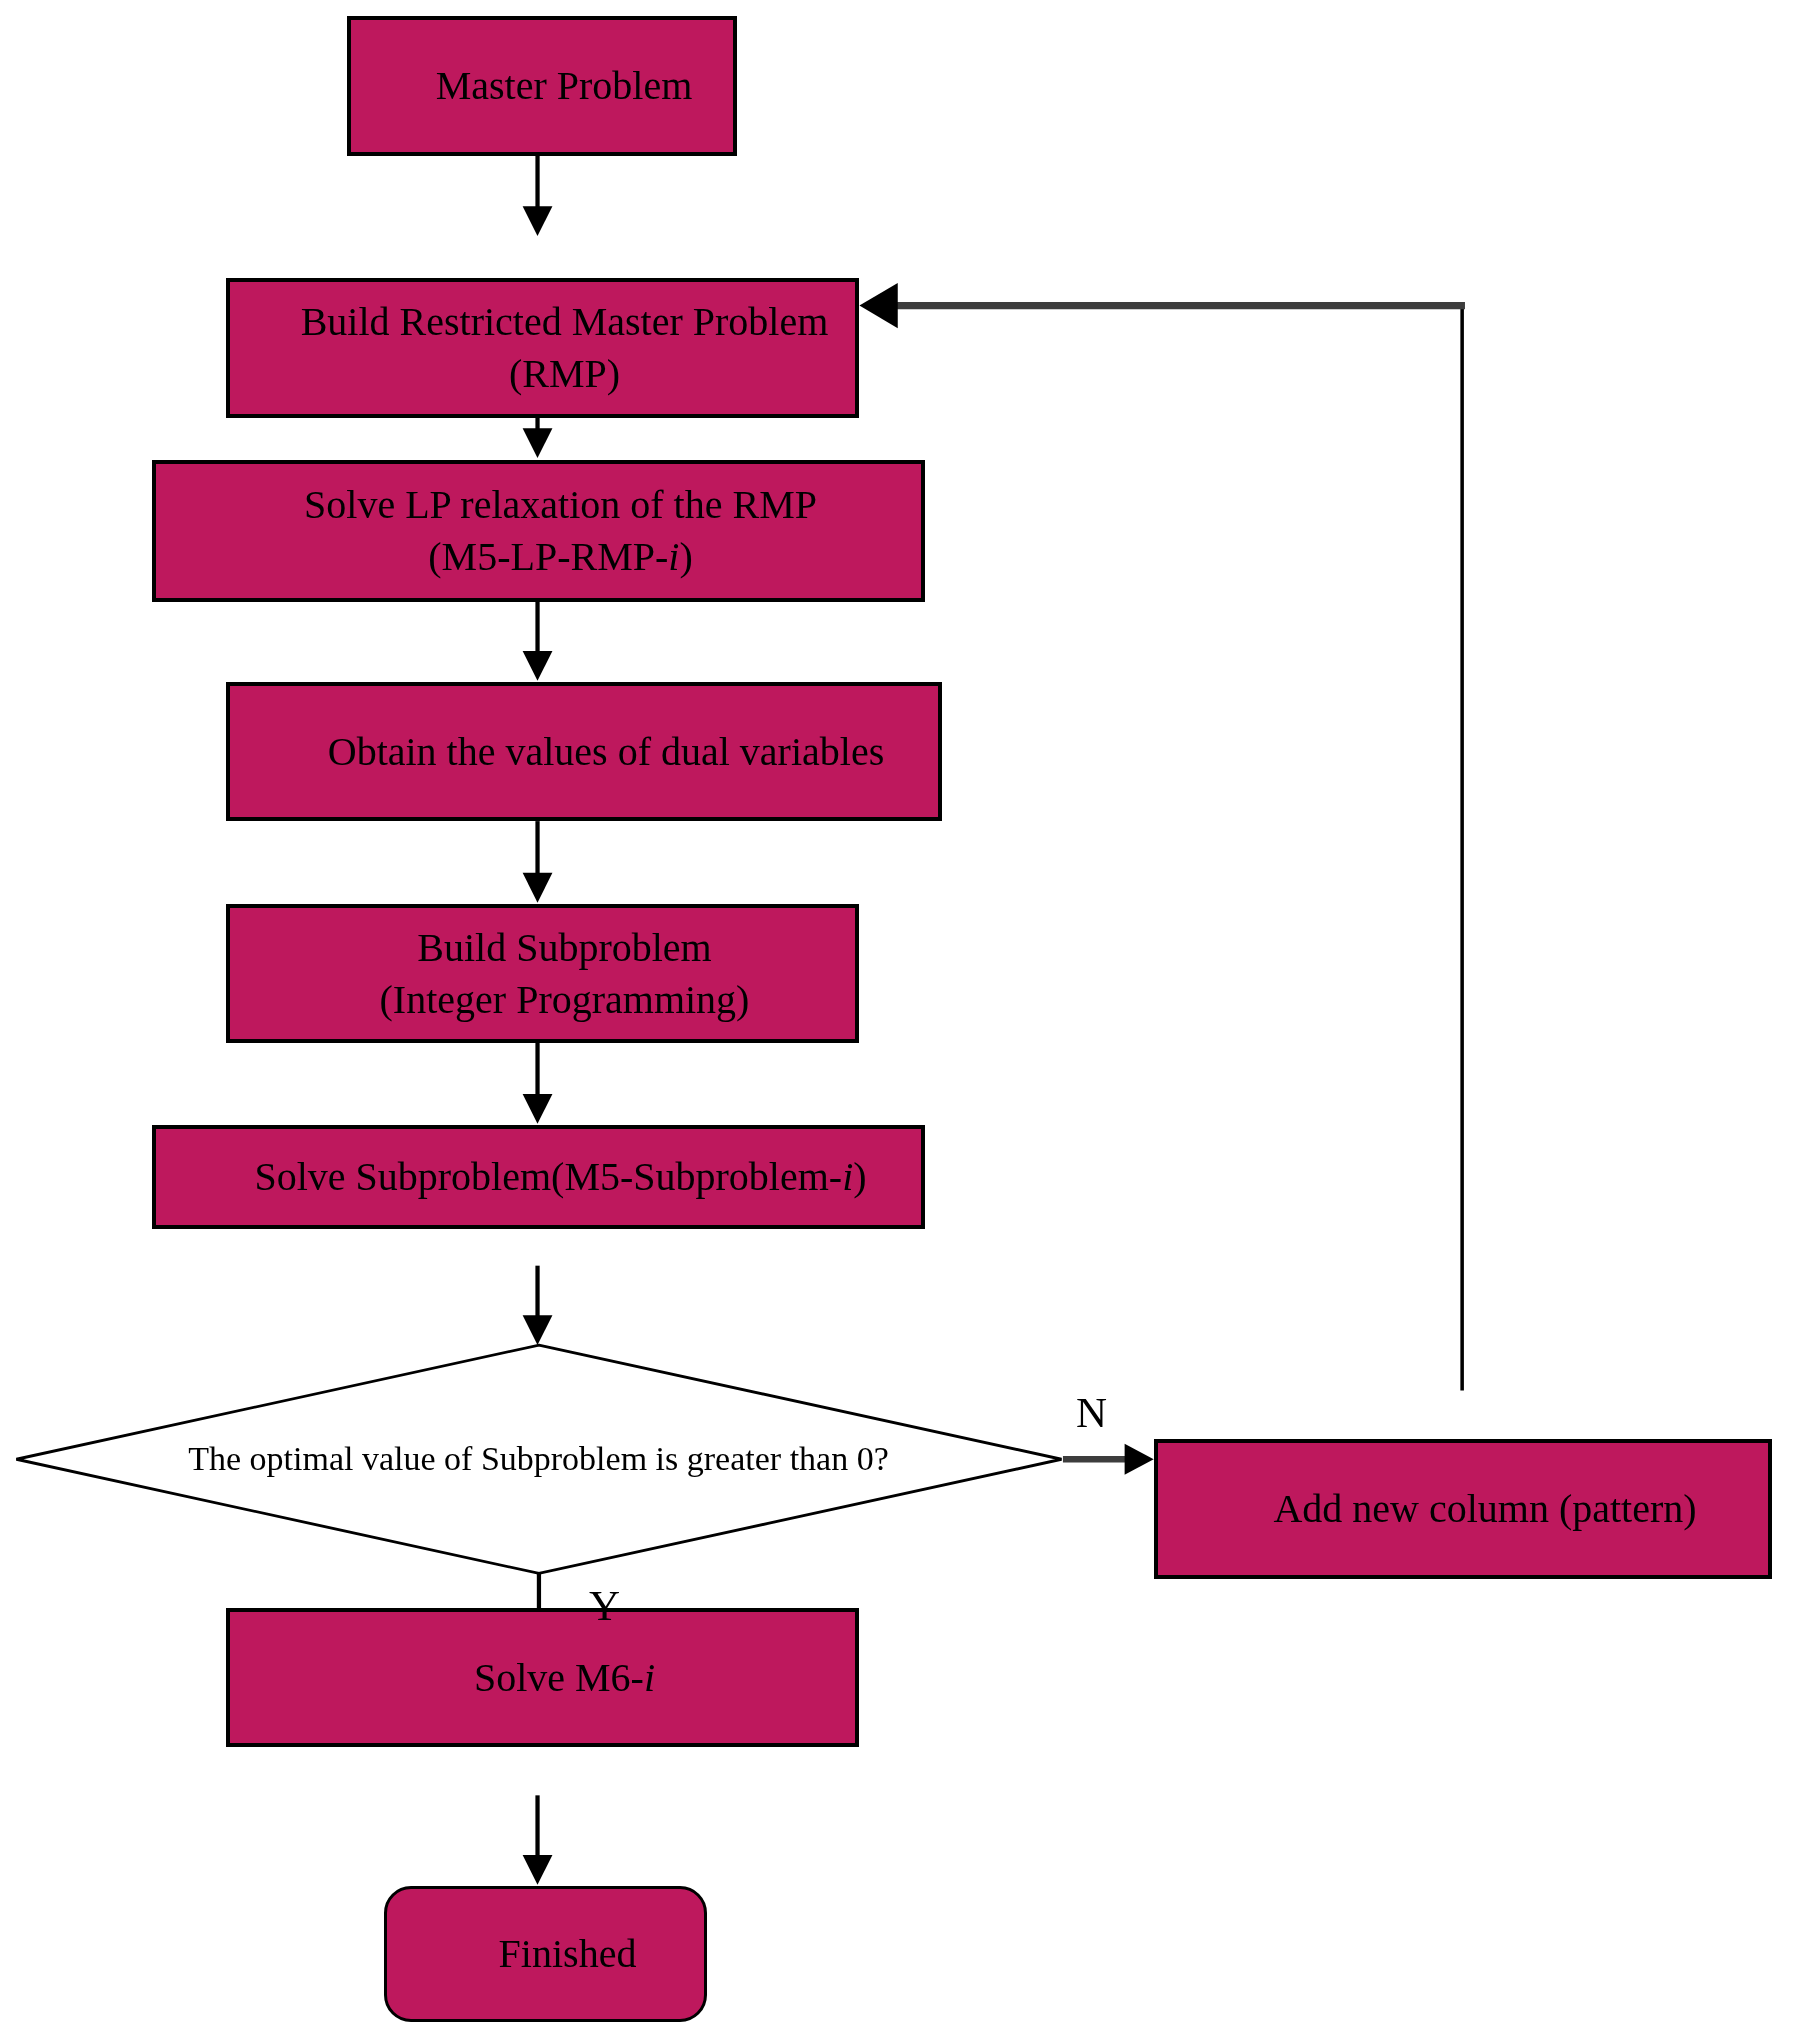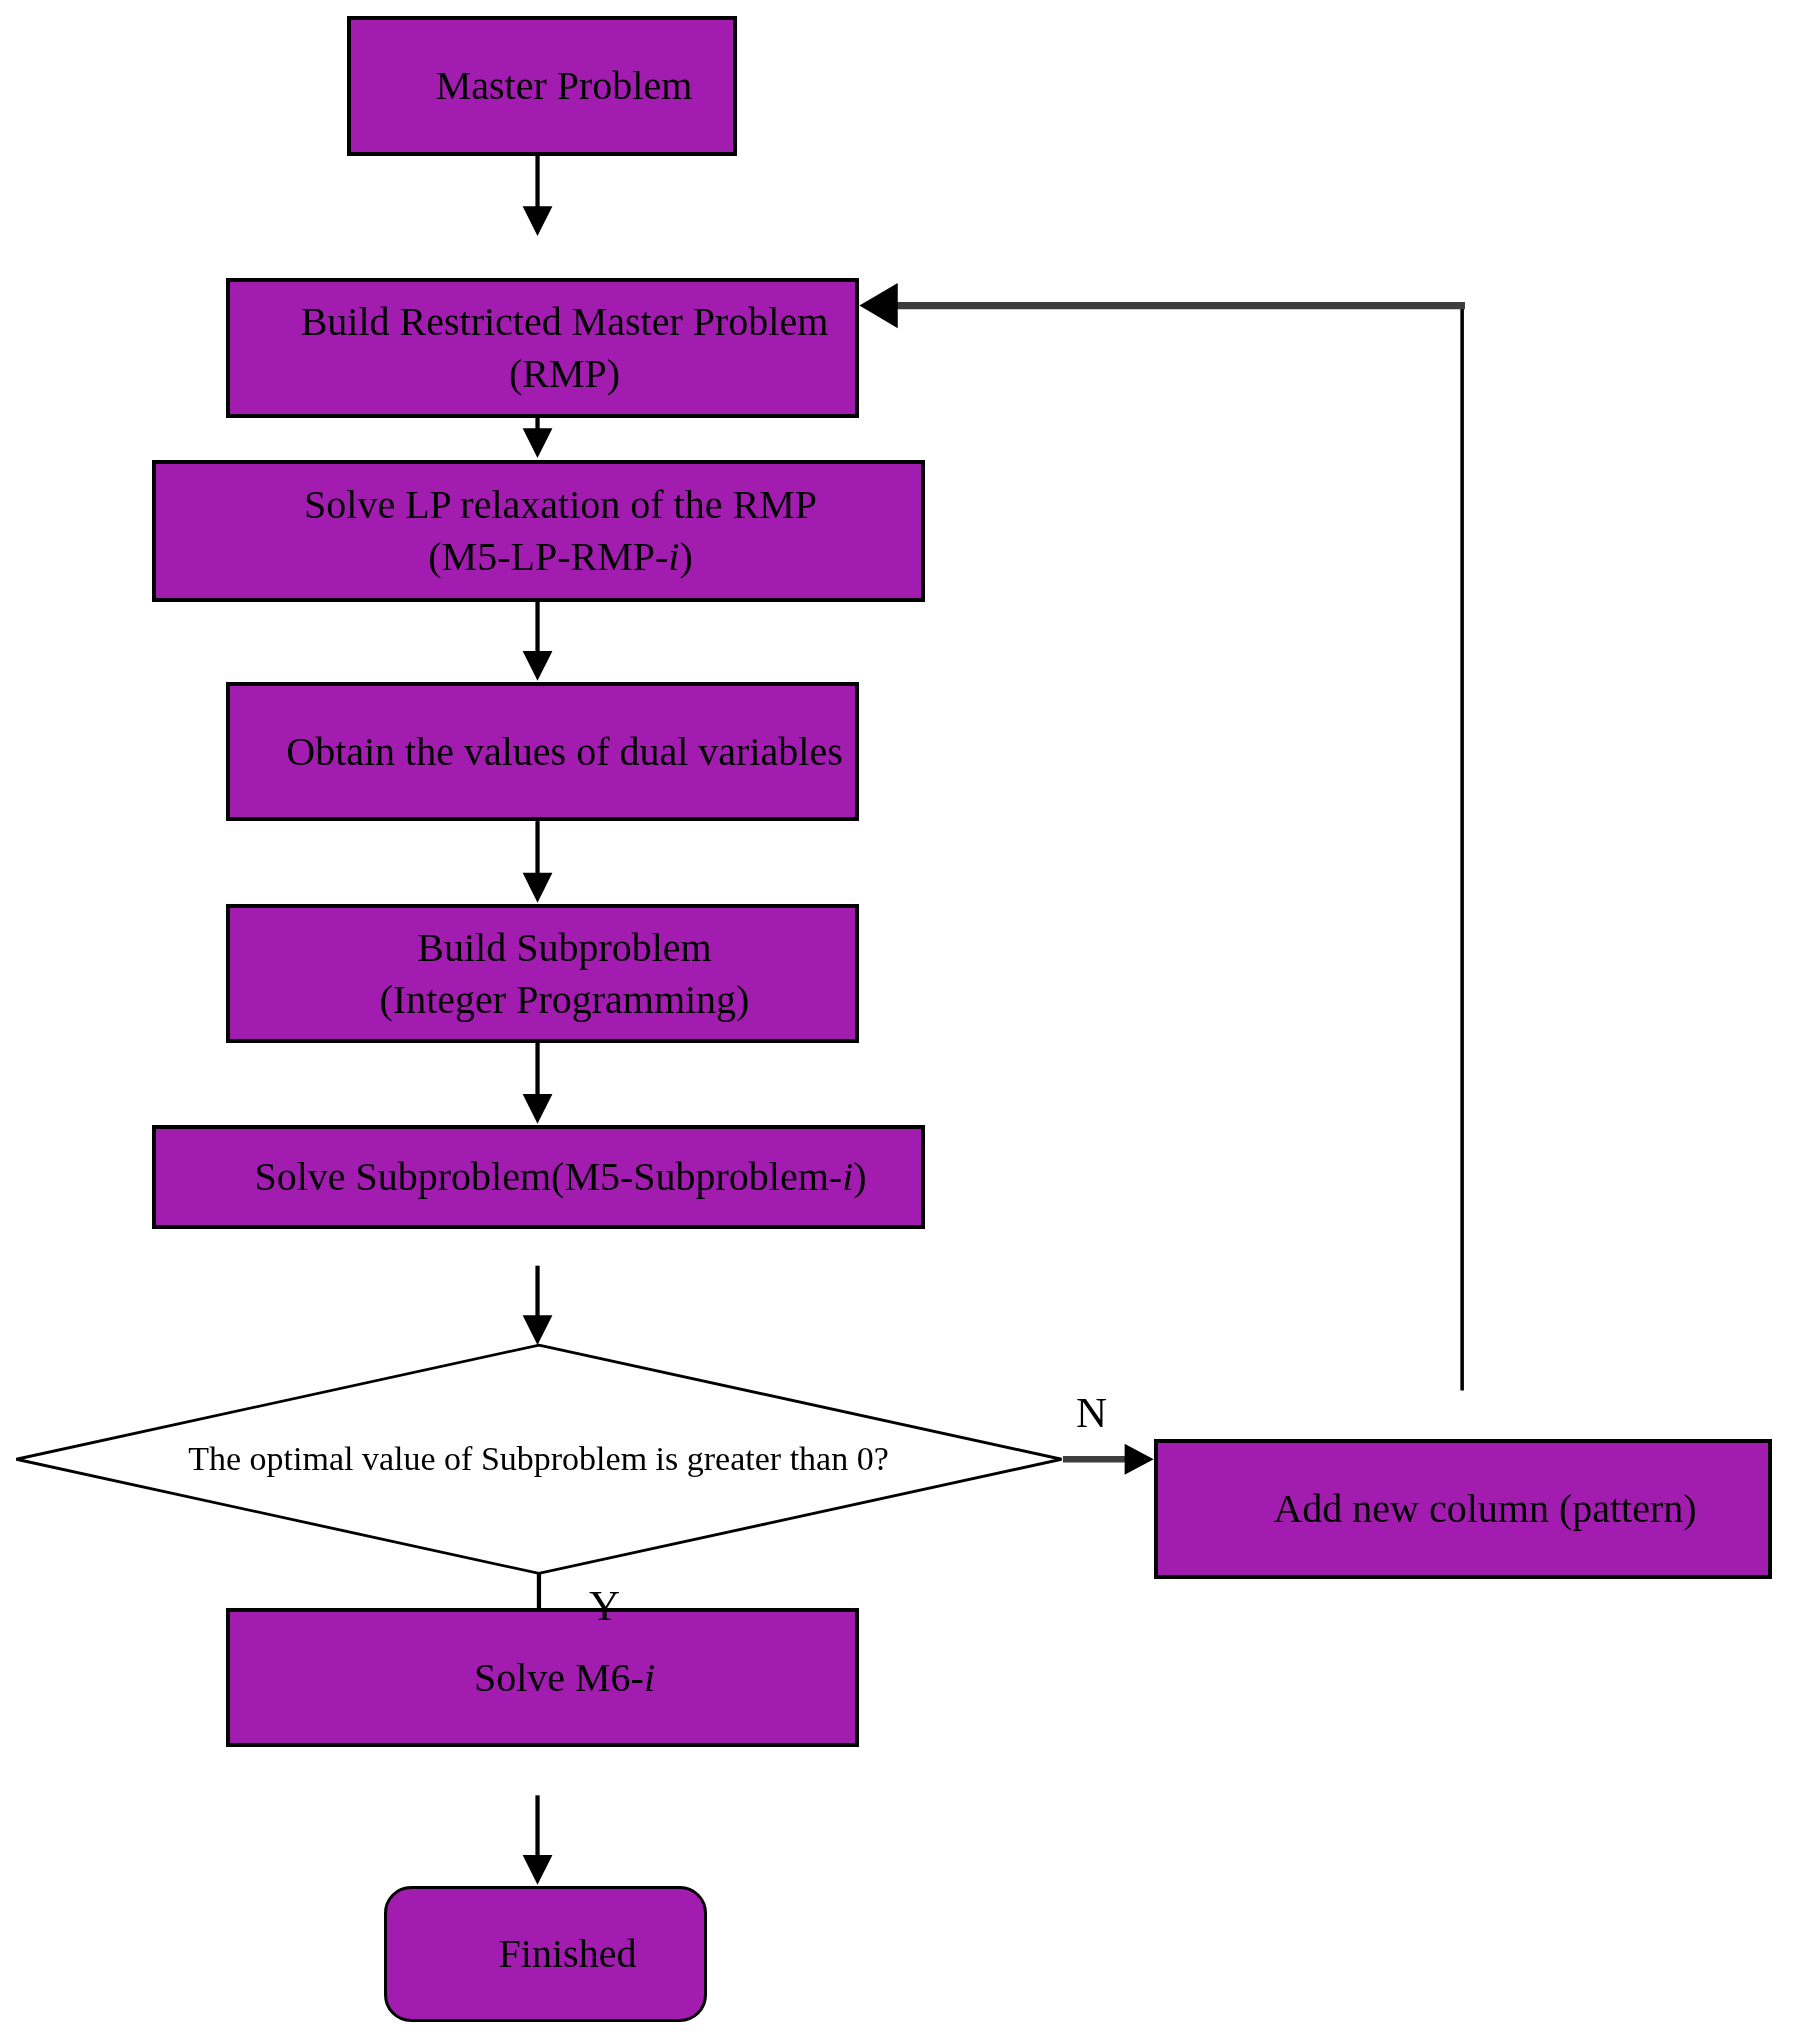--- a/index.html
+++ b/index.html
@@ -14,7 +14,7 @@
   .node{
     position:absolute;
     border:4.3px solid #000000;
-    background:#a21caf;
+    background:#be185d;
     display:flex;flex-direction:column;
     align-items:center;justify-content:center;
     text-align:center;

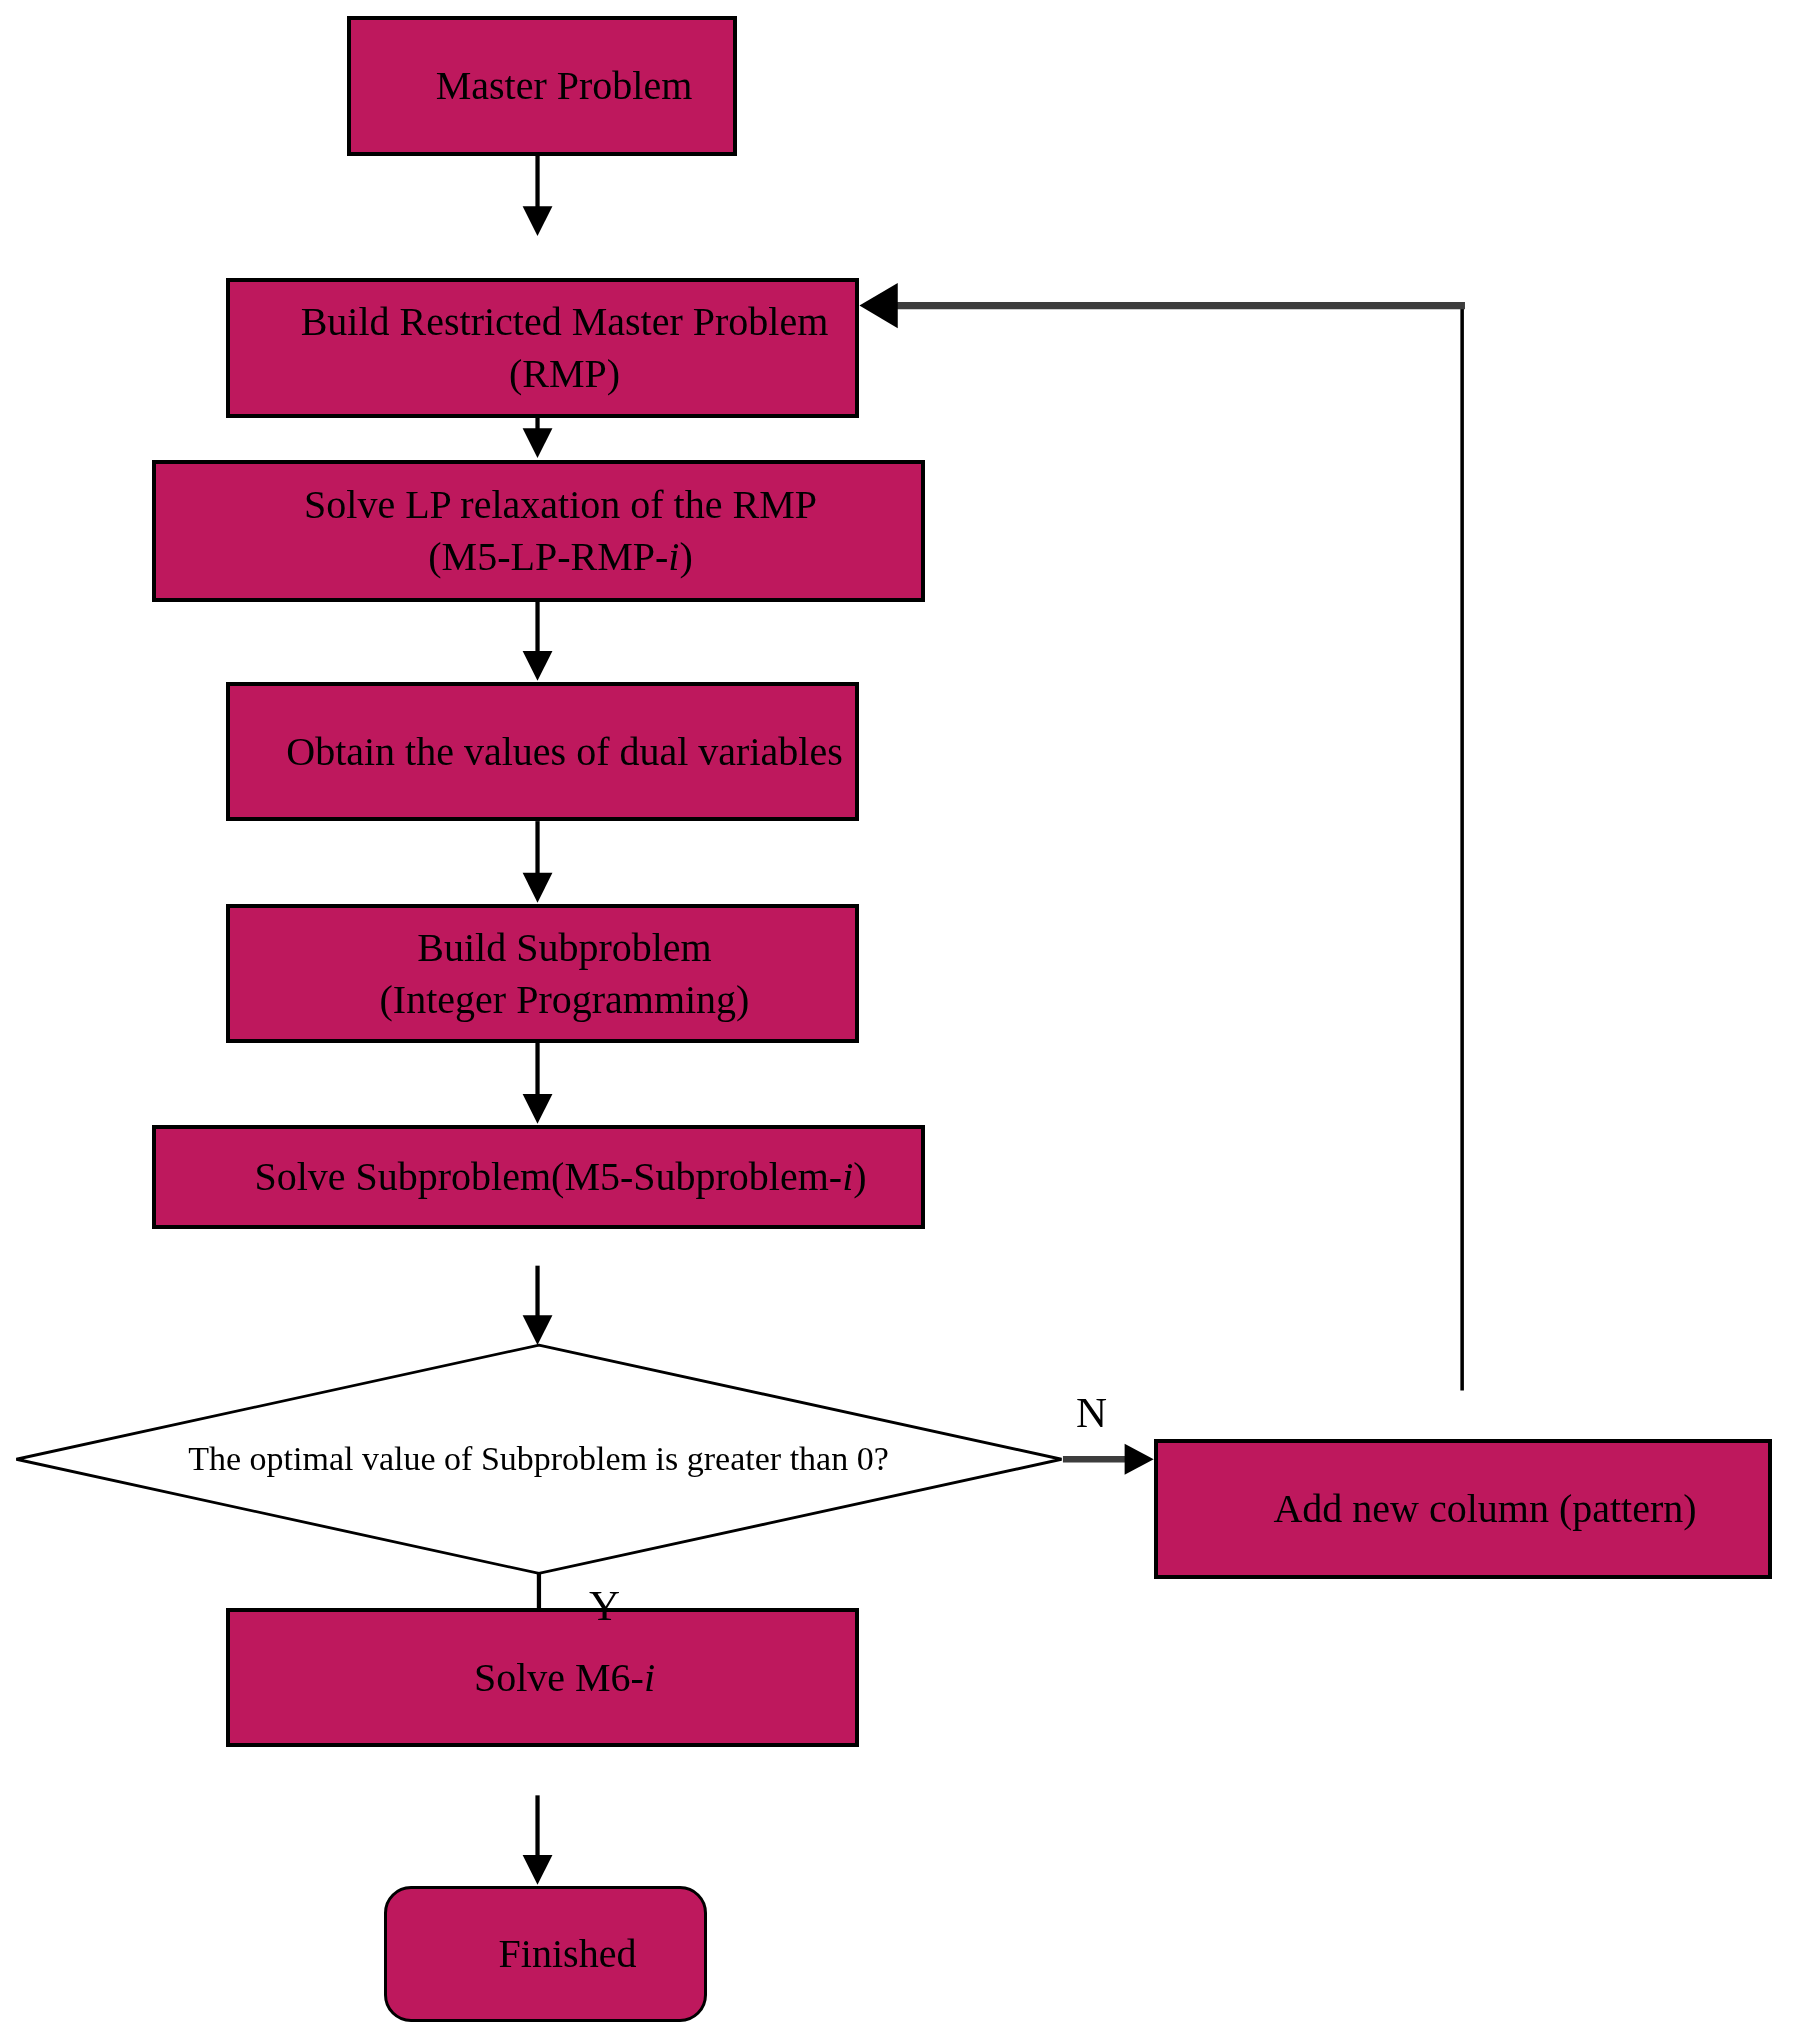--- a/index.html
+++ b/index.html
@@ -38,7 +38,7 @@
   #node-master           {left:347px; top:15.6px;   width:390px;  height:140px;}
   #node-build-rmp        {left:226px; top:238px;  width:633px;  height:140px;margin-top:40px;}
   #node-solve-lp         {left:152px; top:460px;  width:773px; height:142px;}
-  #node-dual-values      {left:226px; top:682px;  width:633px;  height:139px;}
+  #node-dual-values      {left:226px; top:682px;  width:716px;  height:139px;}
   #node-build-subproblem {left:226px; top:904px; width:633px;  height:139px;}
   #node-solve-subproblem {left:152px; top:1125px; width:773px; height:104px;}
   #node-add-column       {left:1154px;top:1391px; width:618px;  height:140px;margin-top:48px;}

